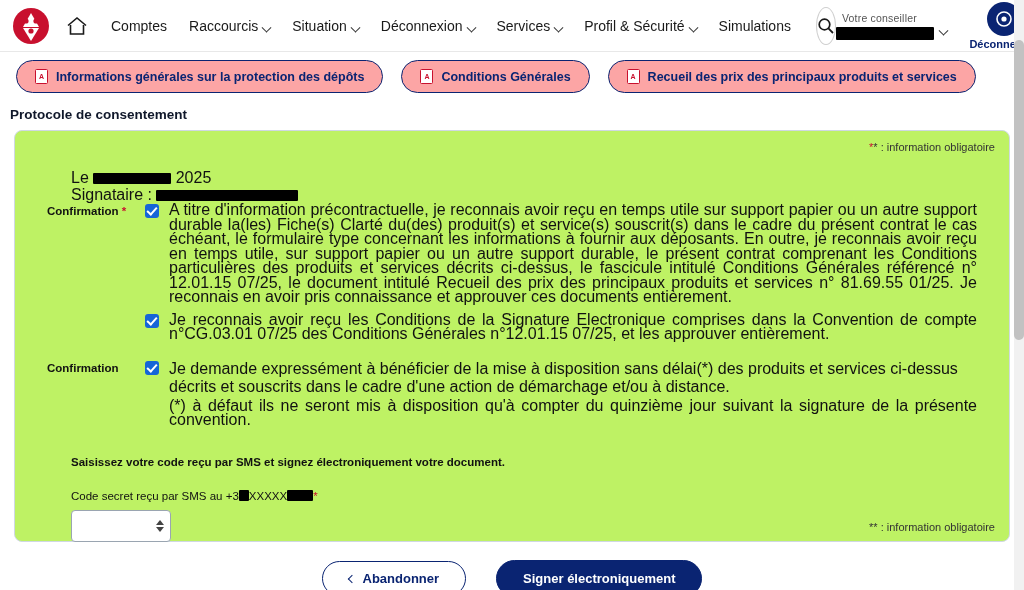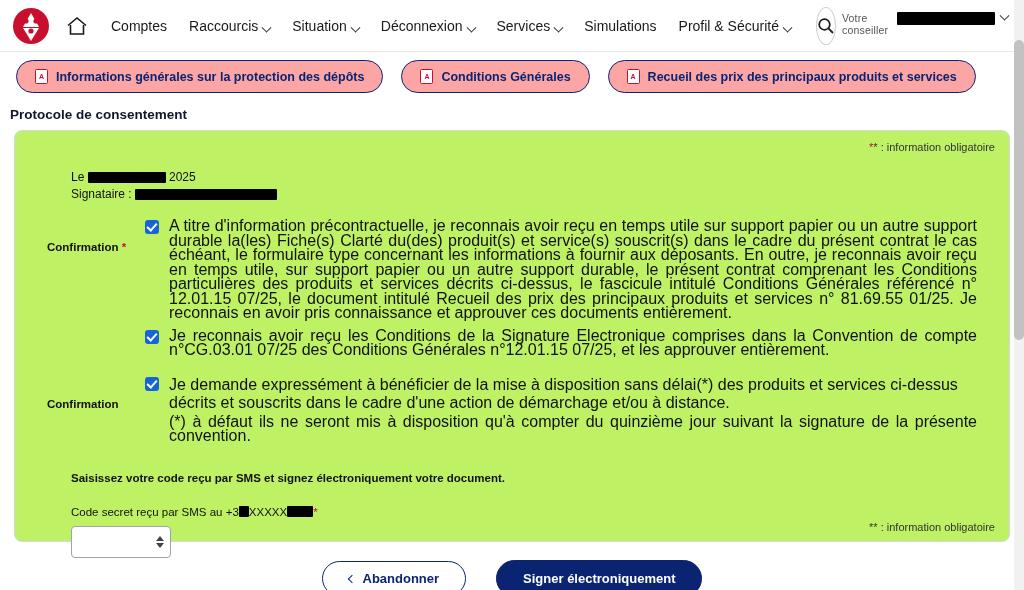--- a/index.html
+++ b/index.html
@@ -369,11 +369,11 @@
       <span class="caret"></span>
     </div>
     <div class="nav-item">
-      <span>Simulations</span>
-    </div>
-    <div class="nav-item">
       <span>Profil &amp; Sécurité</span>
       <span class="caret"></span>
+    </div>
+    <div class="nav-item">
+      <span>Simulations</span>
     </div>
   </div>
 

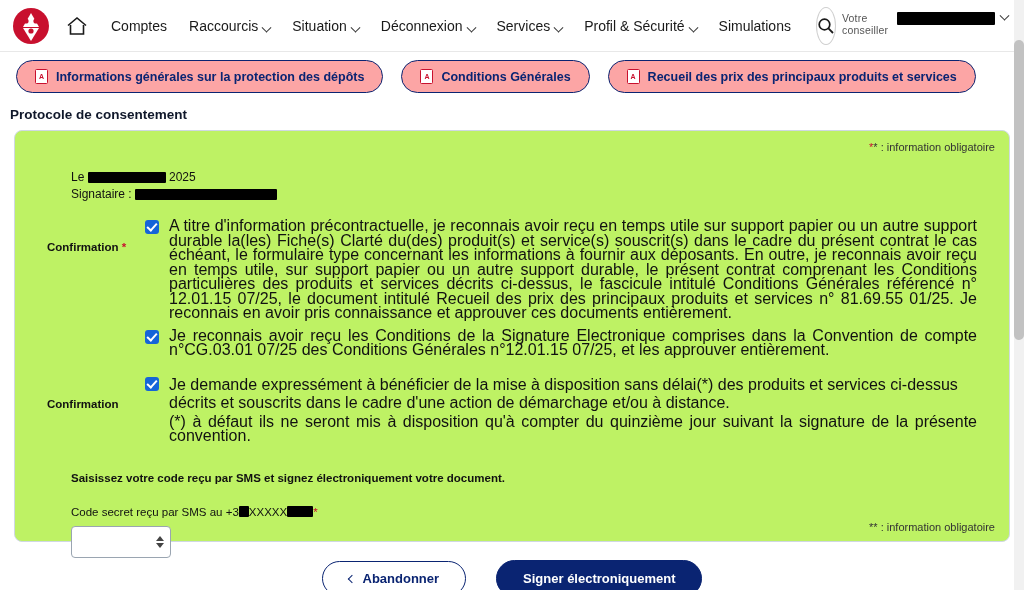--- a/index.html
+++ b/index.html
@@ -73,7 +73,7 @@
   .advisor {
     text-align: left;
     display: flex;
-    flex-direction: row;
+    flex-direction: column;
     align-items: flex-start;
     cursor: pointer;
   }

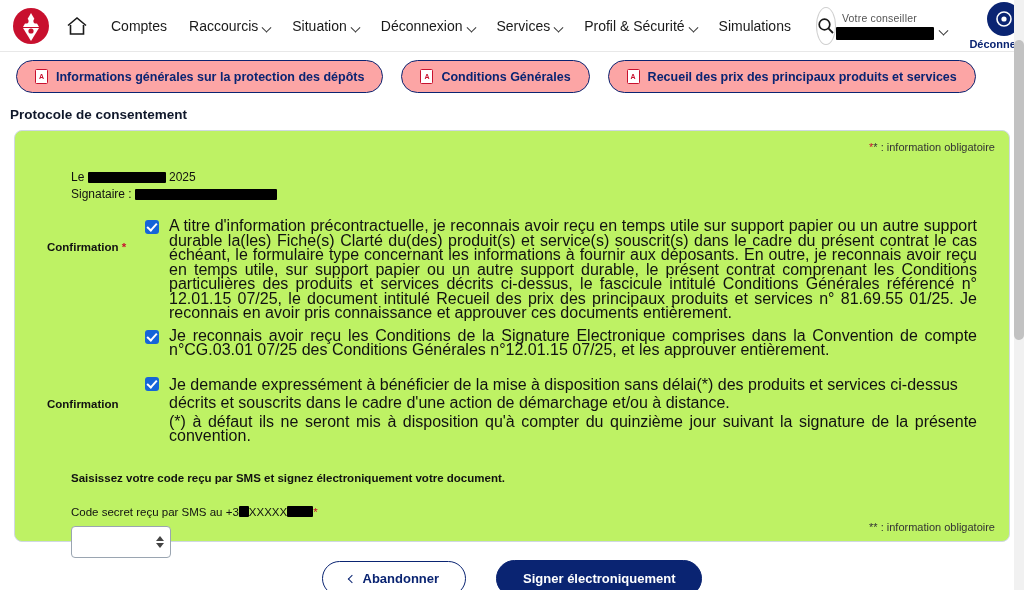--- a/index.html
+++ b/index.html
@@ -170,10 +170,9 @@
     margin: 16px 18px 0 18px;
   }
   .date-block {
-    font-size: 12px;
+    font-size: 16px;
     line-height: 17px;
     margin-left: 24px;
-    margin-bottom: 16px;
     color: #111;
   }
   .row {

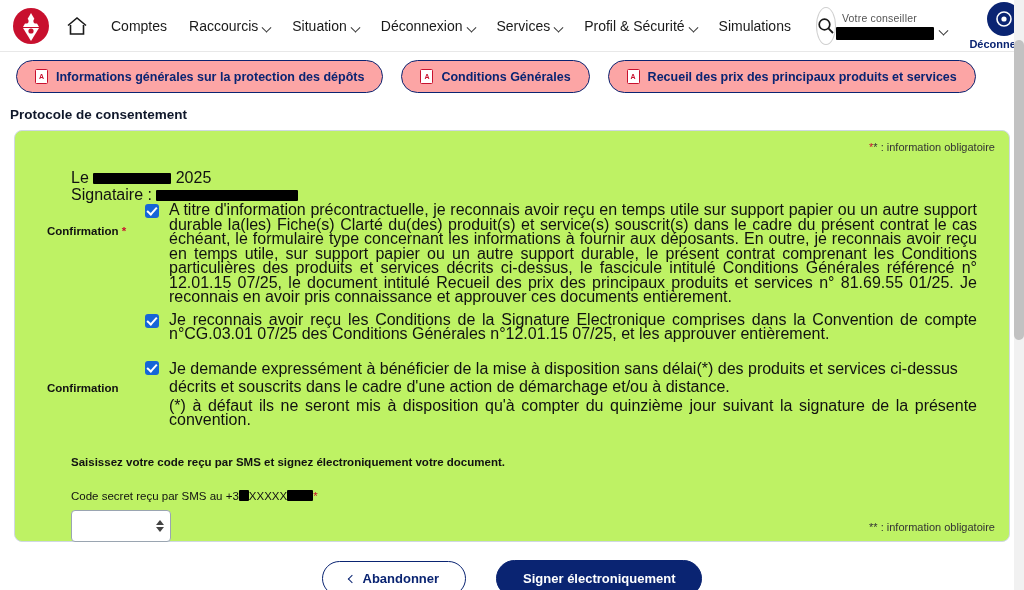--- a/index.html
+++ b/index.html
@@ -188,7 +188,6 @@
     color: #111;
     padding-top: 2px;
     text-align: left;
-    margin-top: 20px;
   }
   .row-label .star { color: #c8102e; font-weight: bold; }
   .checks { flex: 1; }

